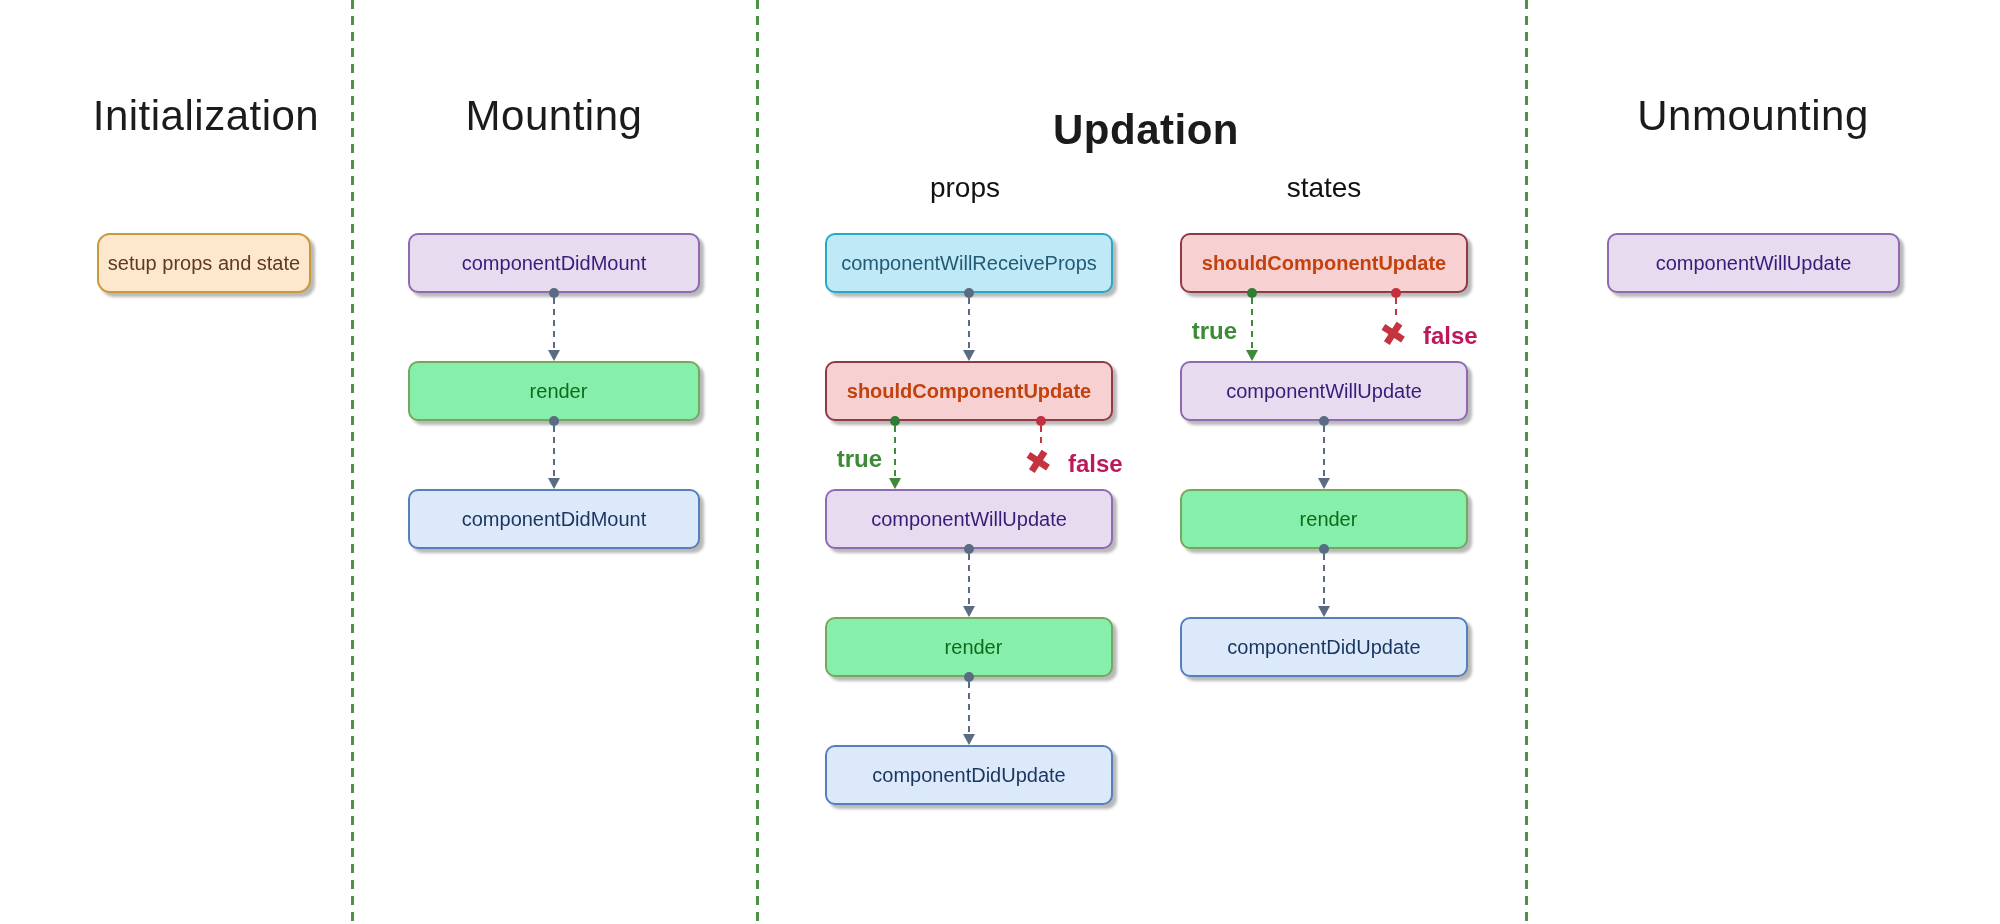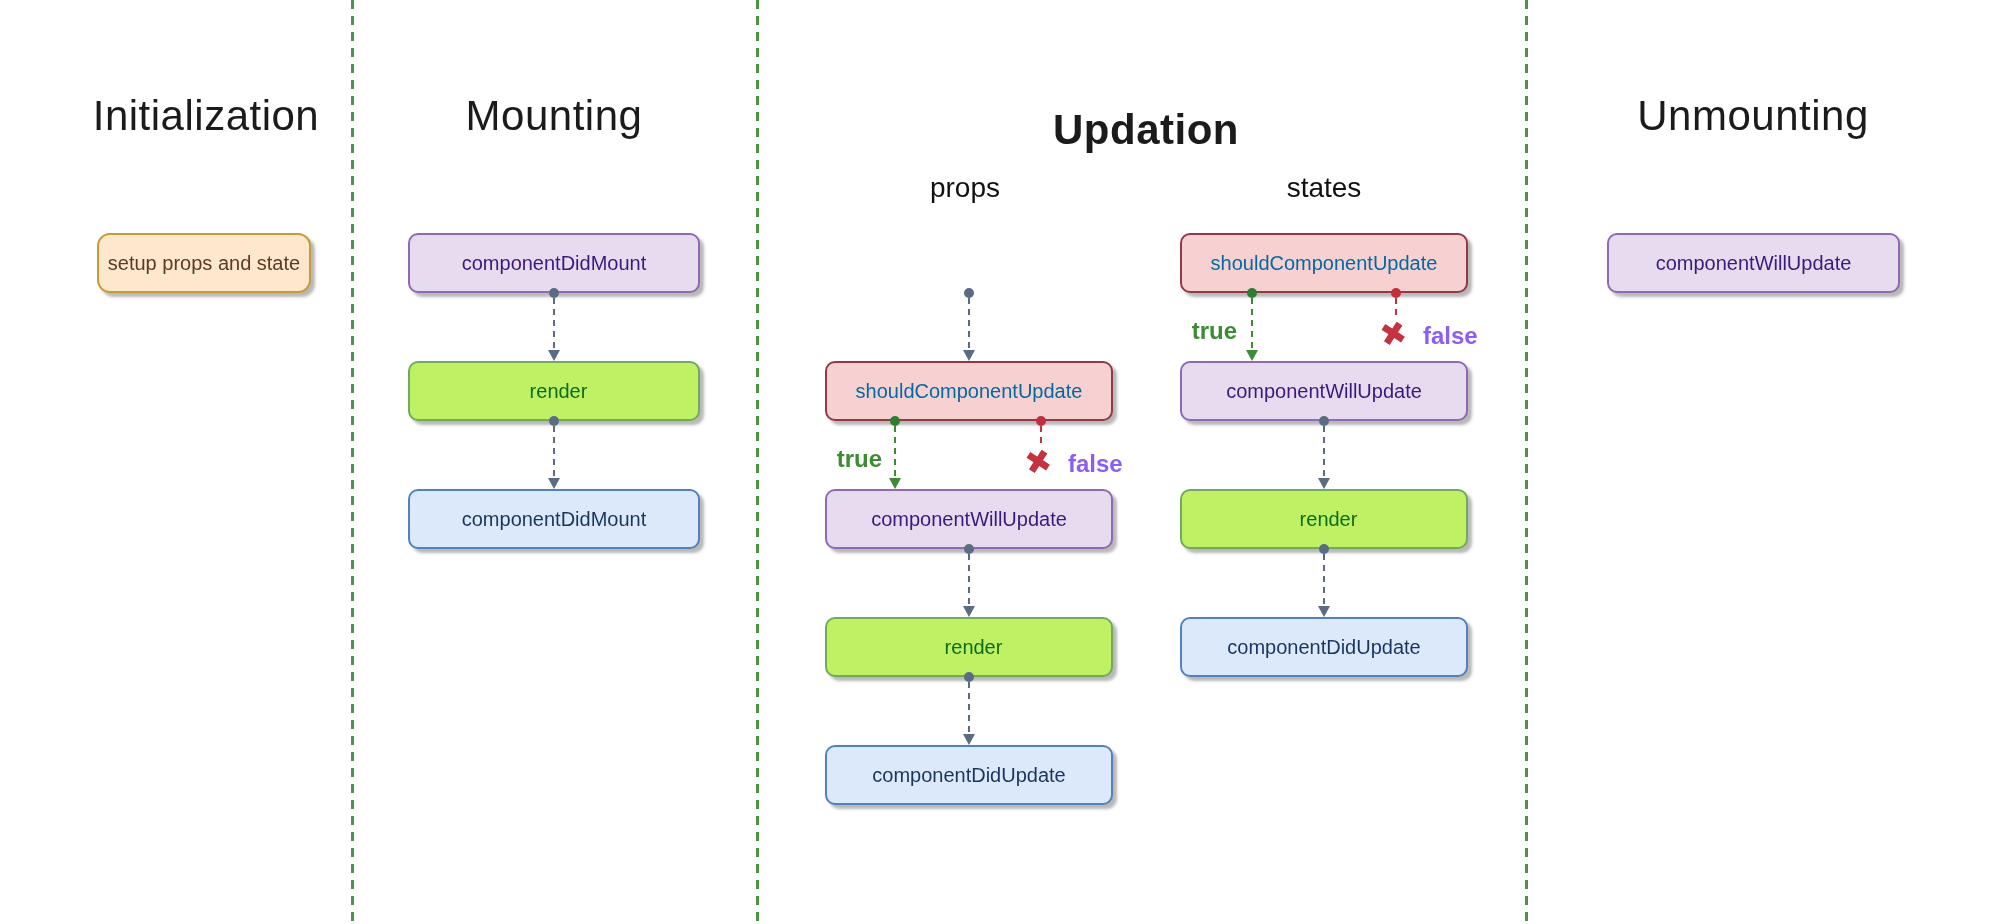--- a/index.html
+++ b/index.html
@@ -83,6 +83,7 @@
     <span class="head slate"></span>
   </div>
 
+  <div class="box cyan" style="left:825px;top:233px;width:288px;">componentWillReceiveProps</div>
   <div class="box red" style="left:825px;top:361px;width:288px;">shouldComponentUpdate</div>
   <div class="box purple" style="left:825px;top:489px;width:288px;">componentWillUpdate</div>
   <div class="box green" style="left:825px;top:617px;width:288px;">render</div>

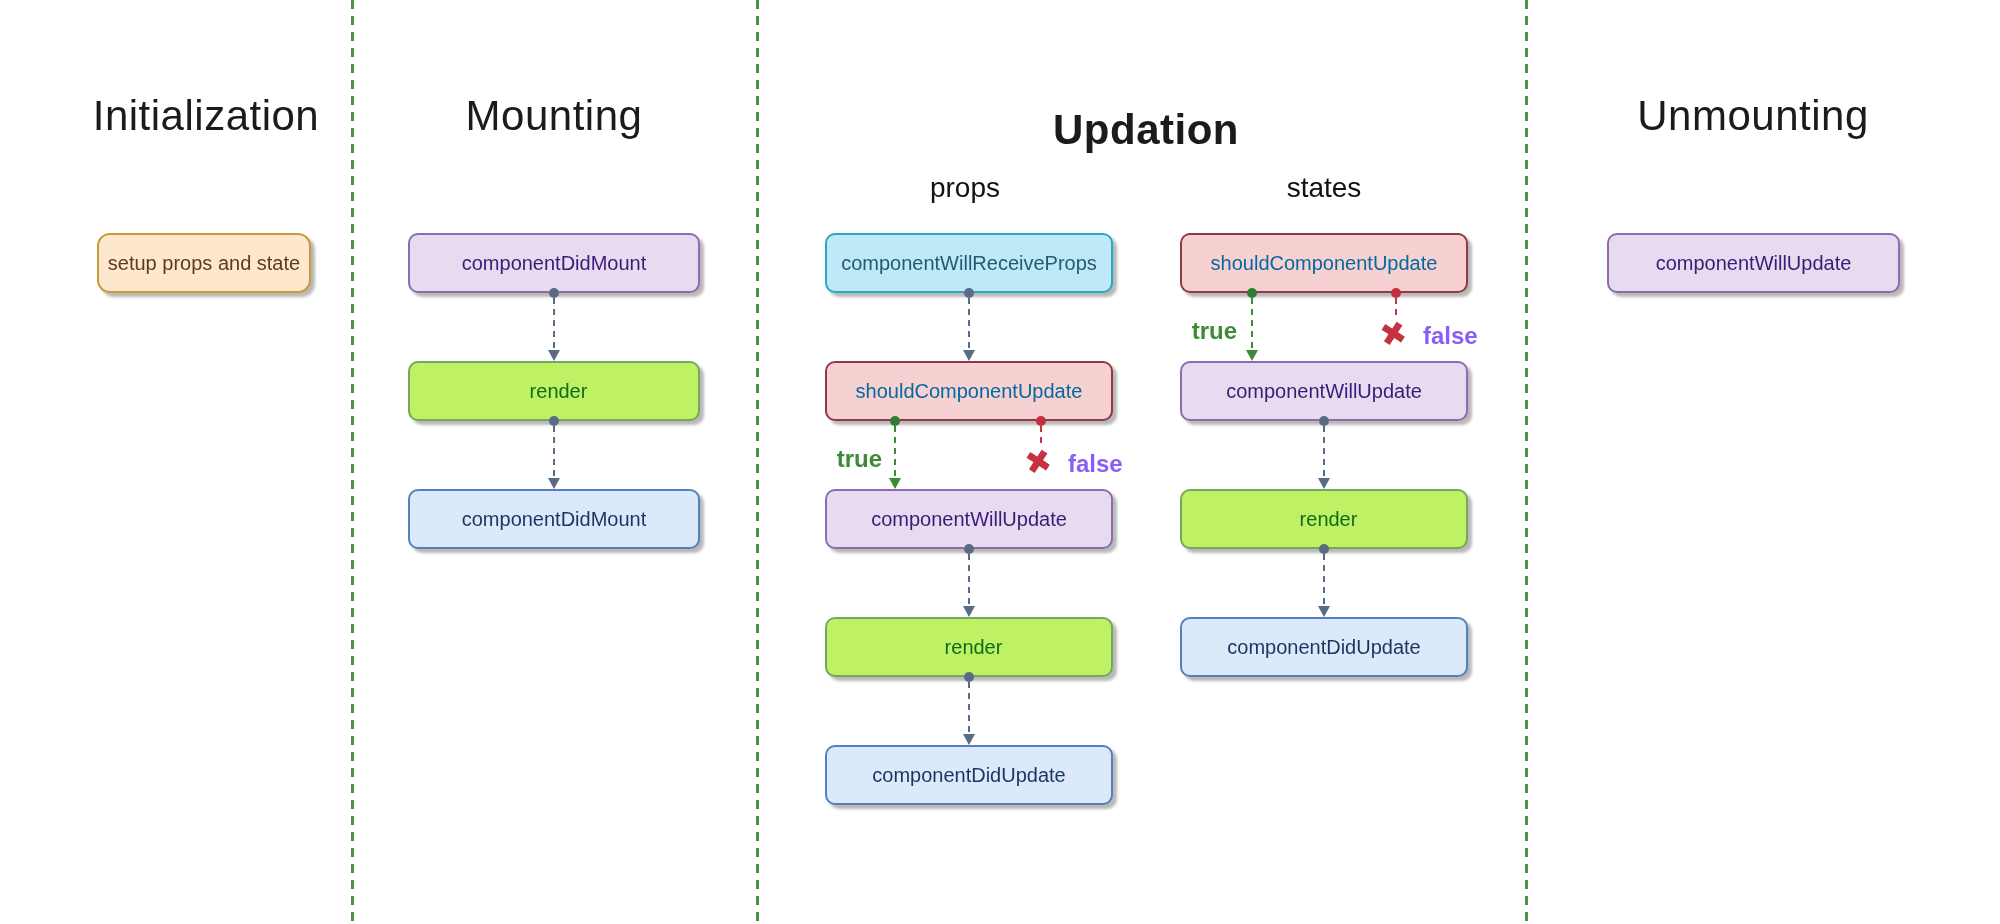--- a/index.html
+++ b/index.html
@@ -30,7 +30,7 @@
   .box.green {background:#bef264;border-color:#74a85e;color:#0f6b1a;padding-left:9px;}
   .box.blue  {background:#dce9fb;border-color:#5580bd;color:#1a365f;}
   .box.cyan  {background:#bfe9f6;border-color:#2aa7c4;color:#235a74;}
-  .box.red   {background:#f7d1d1;border-color:#8f3a45;color:#0369a1;}
+  .box.red   {background:#f7d1d1;border-color:#8f3a45;color:#c2410c;font-weight:bold;}
 
   .conn{position:absolute;width:14px;display:flex;flex-direction:column;align-items:center;}
   .conn .dot{flex:none;width:10px;height:10px;border-radius:50%;margin-top:-5px;}

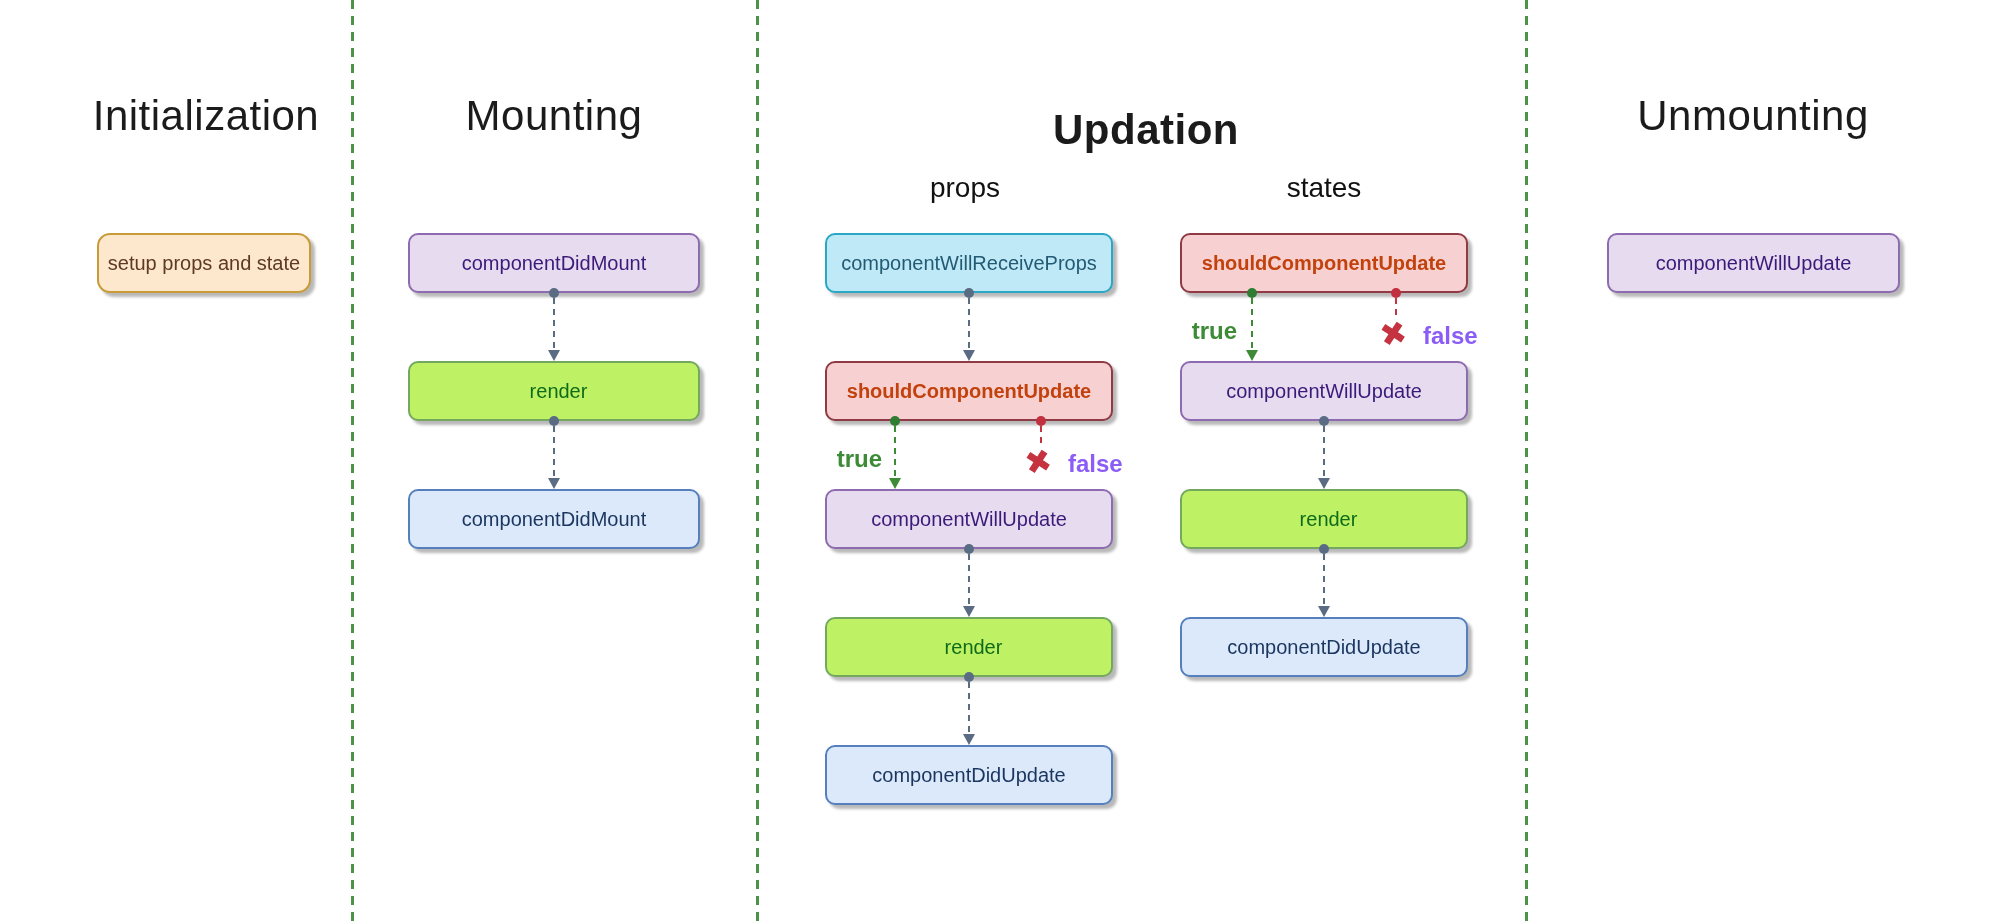--- a/index.html
+++ b/index.html
@@ -47,7 +47,7 @@
   }
   .blabel{position:absolute;font-size:24px;font-weight:700;}
   .blabel.true{color:#3d8b37;width:70px;text-align:right;}
-  .blabel.false{color:#8b5cf6;}
+  .blabel.false{color:#be185d;}
 </style>
 </head>
 <body>

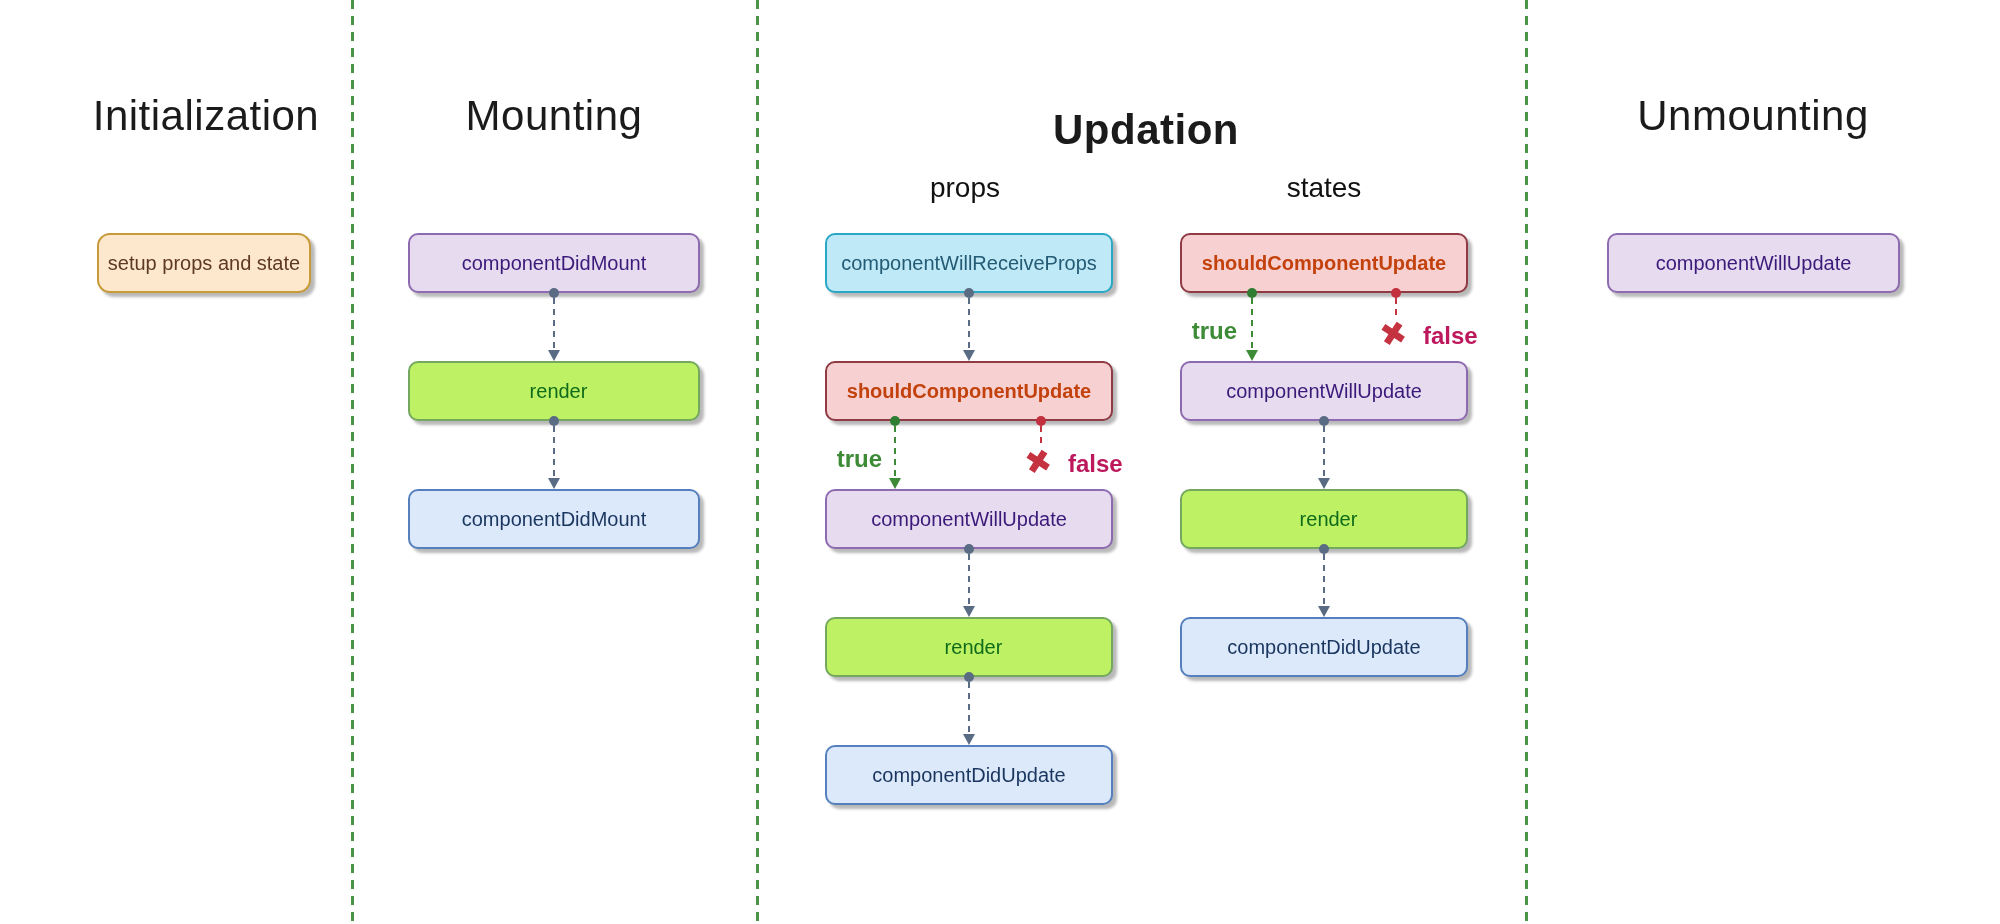--- a/index.html
+++ b/index.html
@@ -27,7 +27,7 @@
   }
   .box.orange{background:#fde7cd;border-color:#c89b38;color:#5d3a21;border-radius:13px;}
   .box.purple{background:#e6dbef;border-color:#8e6bb0;color:#3c1a7a;}
-  .box.green {background:#bef264;border-color:#74a85e;color:#0f6b1a;padding-left:9px;}
+  .box.green {background:#86efac;border-color:#74a85e;color:#0f6b1a;padding-left:9px;}
   .box.blue  {background:#dce9fb;border-color:#5580bd;color:#1a365f;}
   .box.cyan  {background:#bfe9f6;border-color:#2aa7c4;color:#235a74;}
   .box.red   {background:#f7d1d1;border-color:#8f3a45;color:#c2410c;font-weight:bold;}

